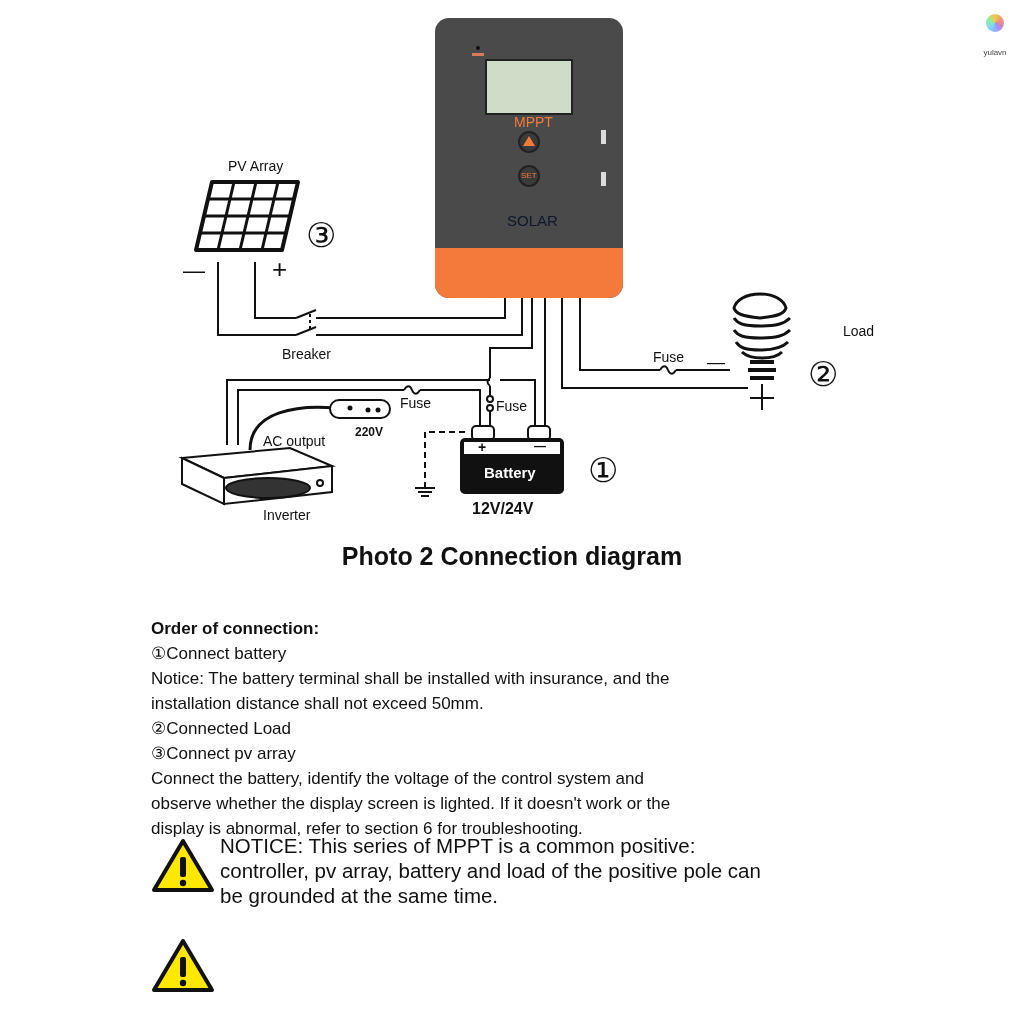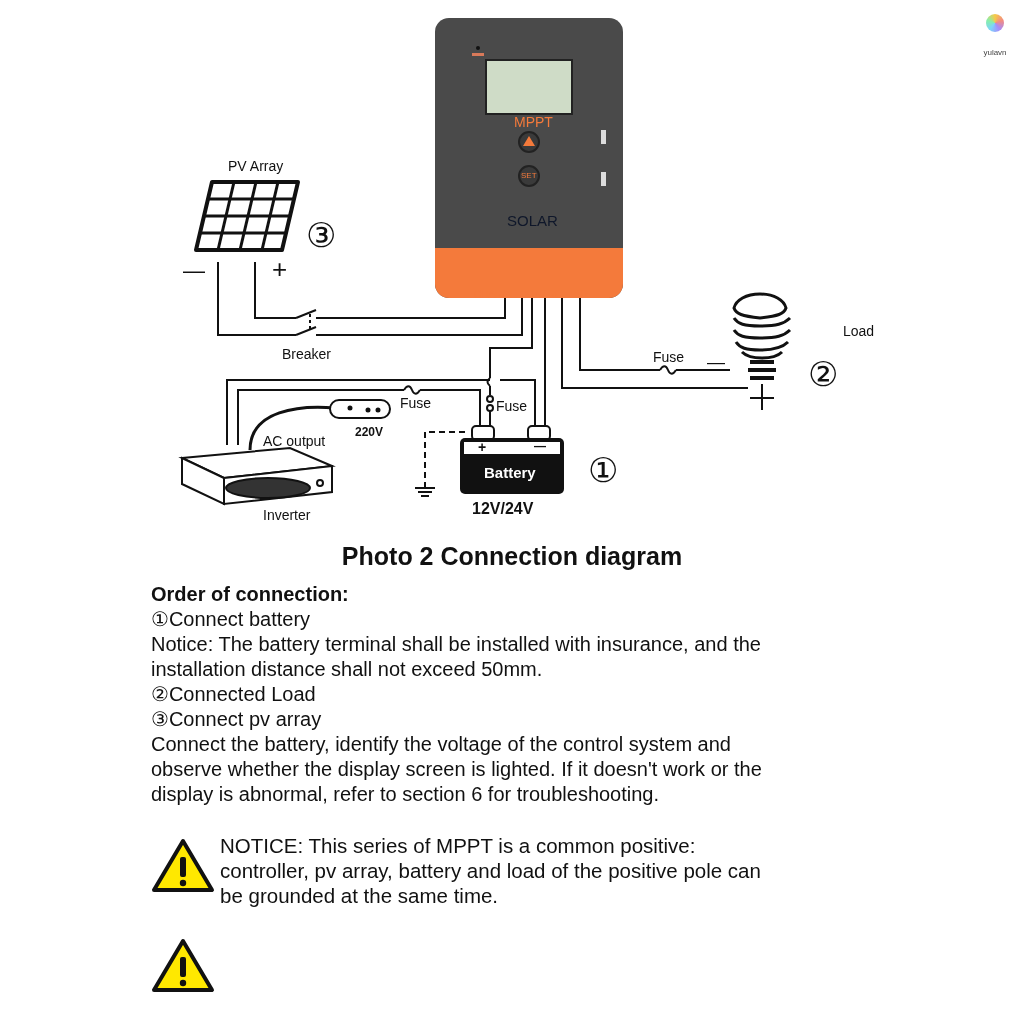--- a/index.html
+++ b/index.html
@@ -10,7 +10,7 @@
   .lbl.b { font-weight:bold; }
   .circnum { position:absolute; font-family:"DejaVu Sans", sans-serif; font-size:34px; color:#111; line-height:1; }
   .caption { position:absolute; left:0; width:1024px; top:542px; text-align:center; font-weight:bold; font-size:25px; }
-  .text { position:absolute; left:151px; width:800px; font-size:20px; line-height:25px; }
+  .text { position:absolute; left:151px; width:800px; font-size:17px; line-height:25px;margin-top:34px; }
   .text .line { white-space:nowrap; }
   .text .h { font-weight:bold; }
   .notice { position:absolute; left:151px; width:800px; }

